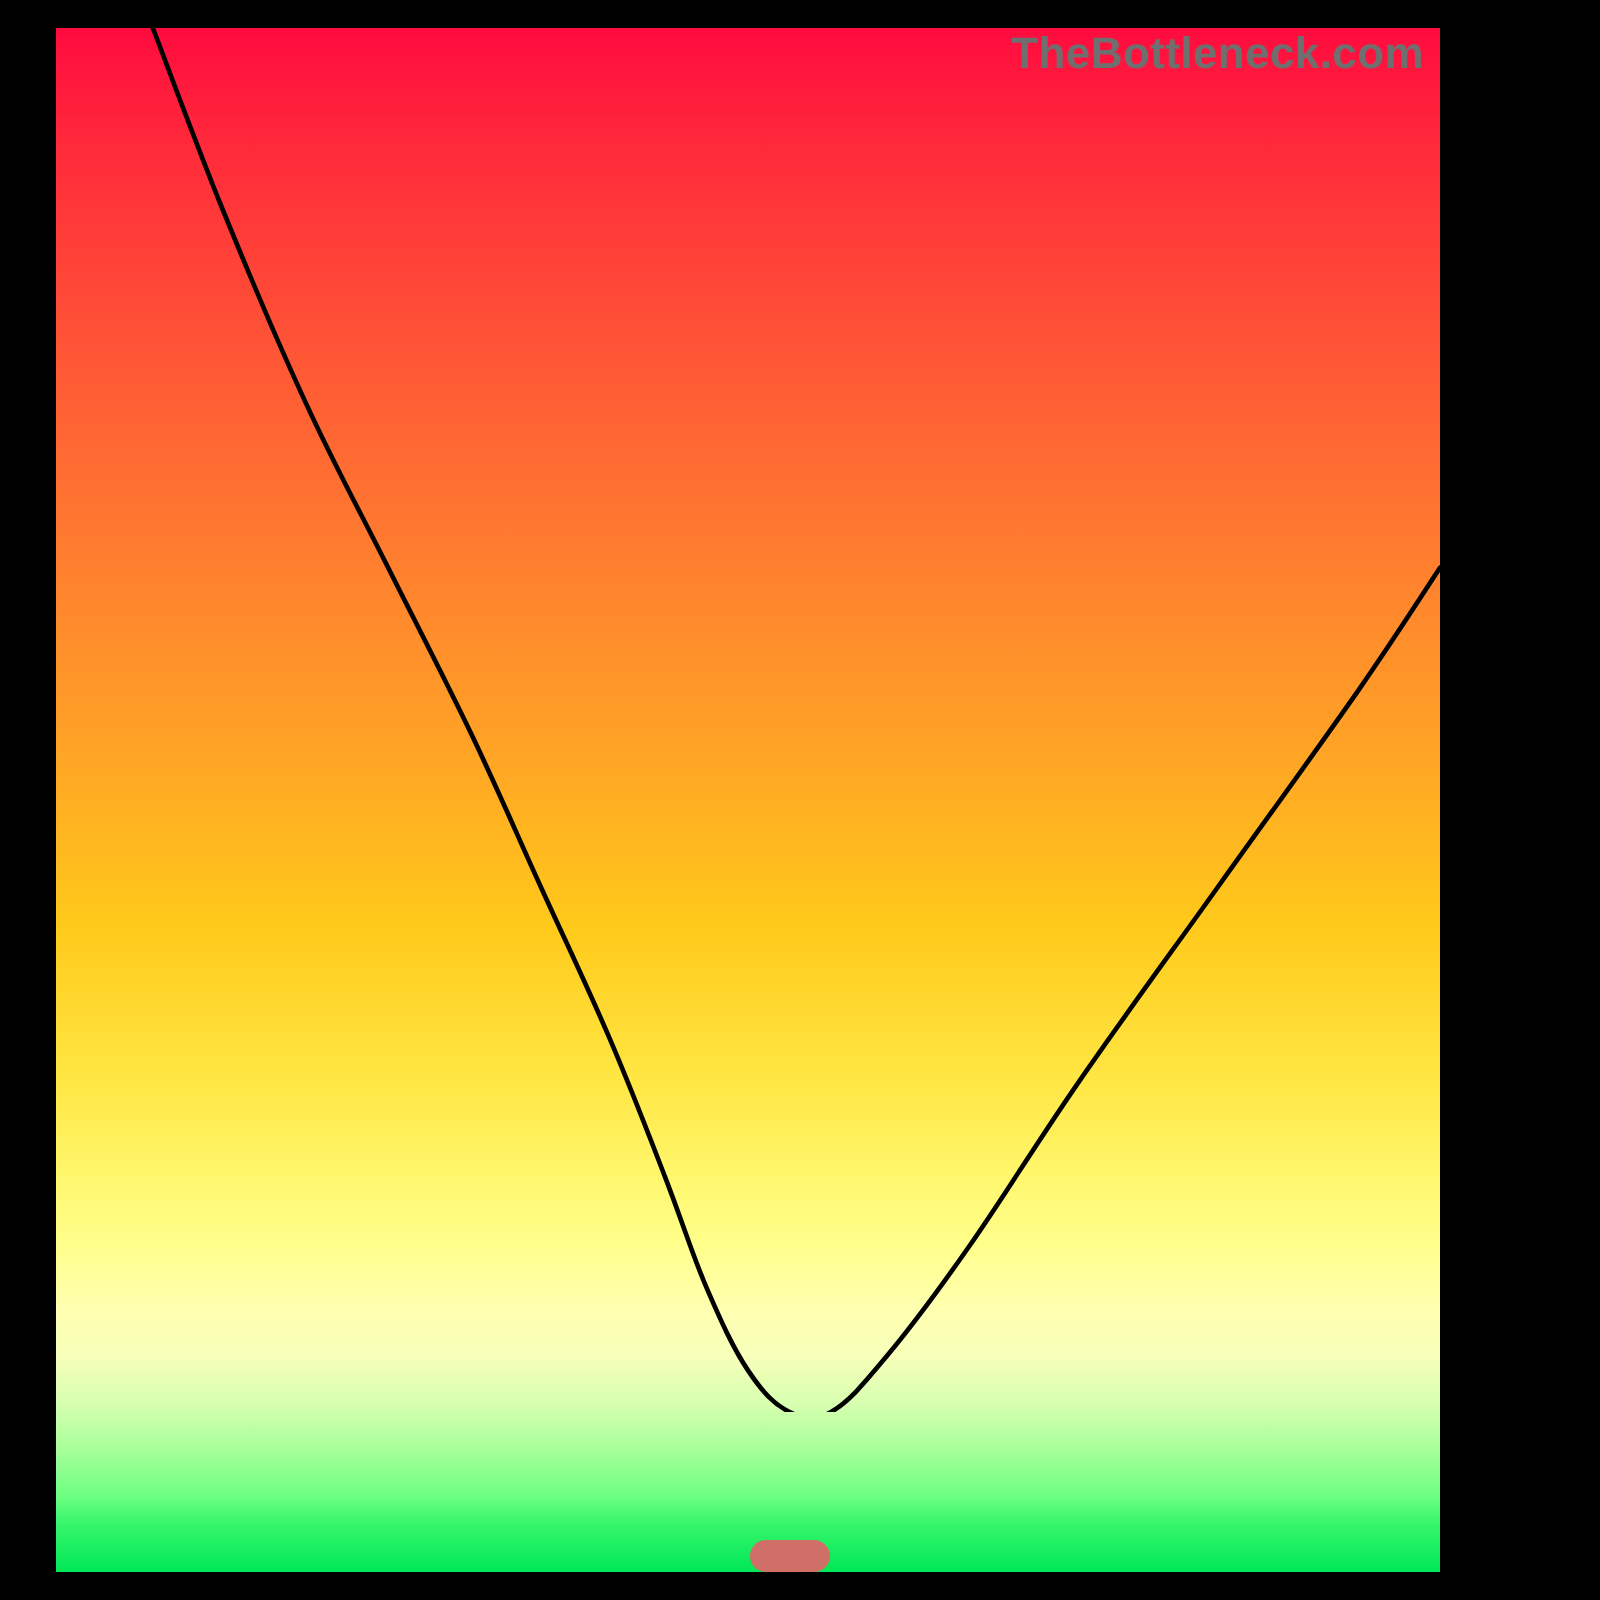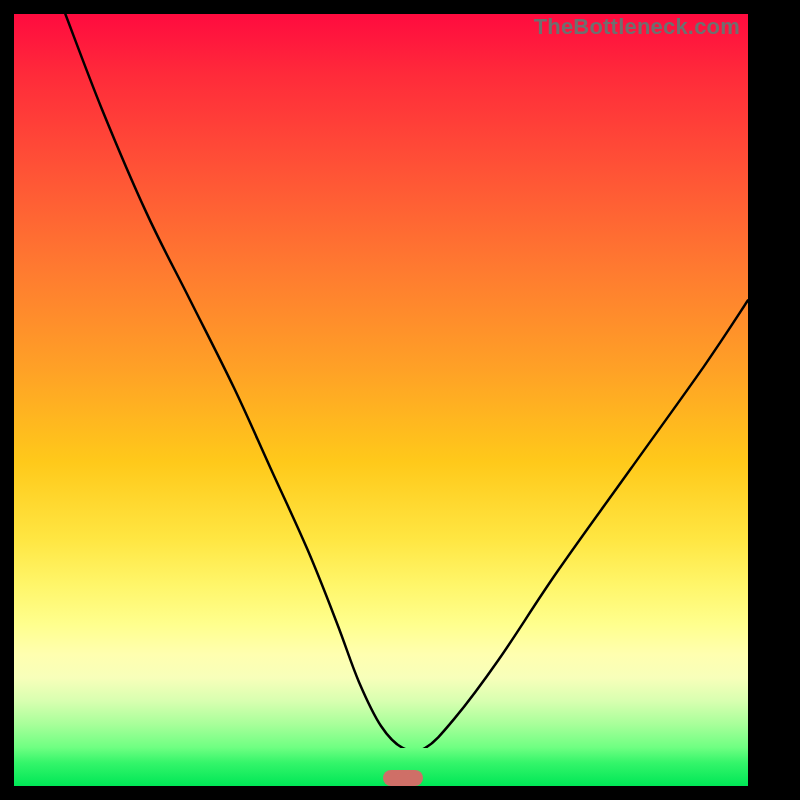--- a/index.html
+++ b/index.html
@@ -18,12 +18,11 @@
   }
   .plot-area {
     position: absolute;
-    left: 14px;
+    left: 28px;
     top: 14px;
     width: 692px;
     height: 772px;
     overflow: hidden;
-    padding-left: 42px;
   }
   .gradient-bg {
     position: absolute;

